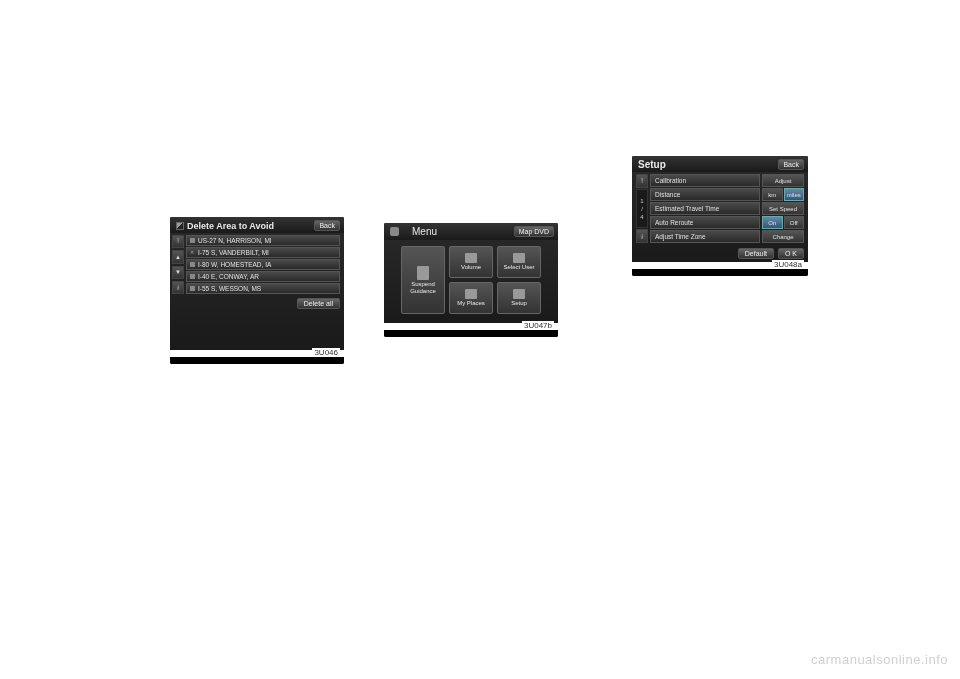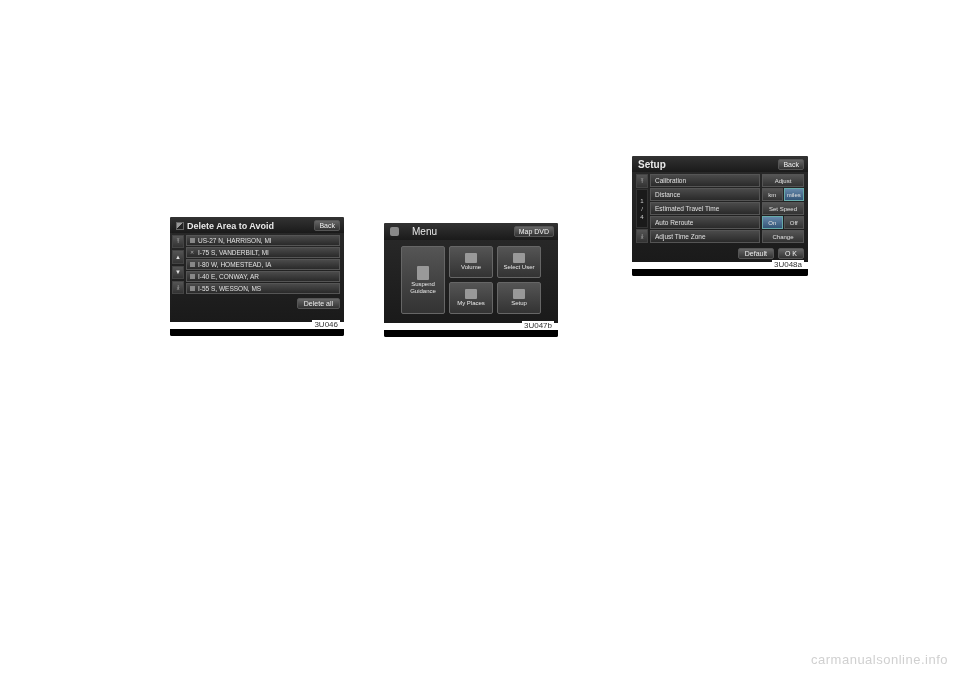--- a/index.html
+++ b/index.html
@@ -48,7 +48,7 @@
     }
 
     
-    .s1 { left: 170px; top: 217px; width: 174px; height: 119px; }
+    .s1 { left: 170px; top: 217px; width: 174px; height: 147px; }
     .s1 .hdr {
       display: flex; align-items: center; justify-content: space-between;
       padding: 3px 4px 2px 6px;

